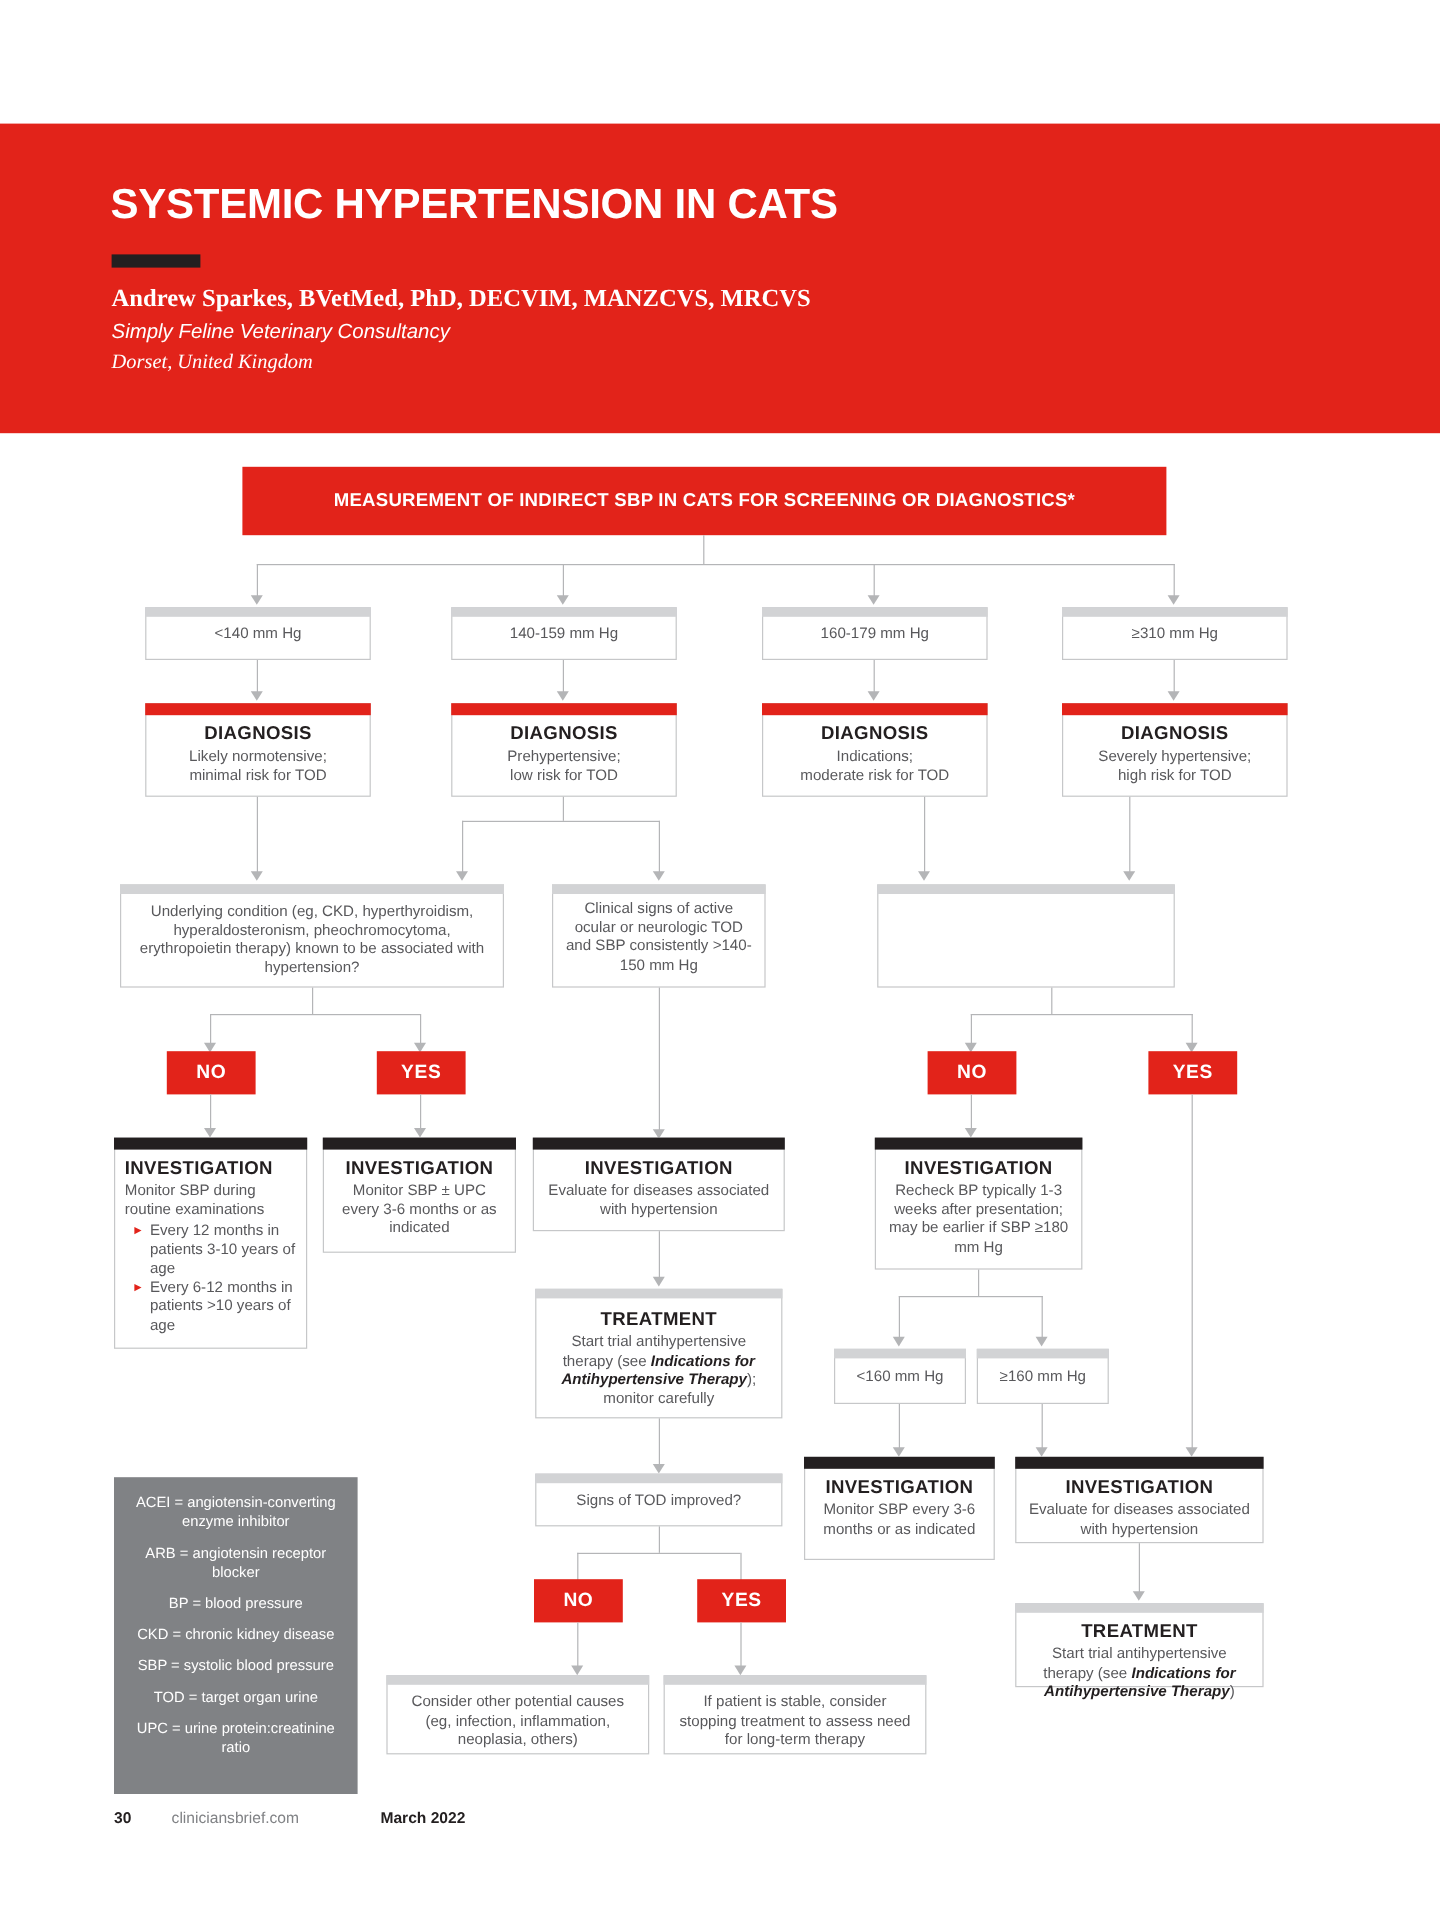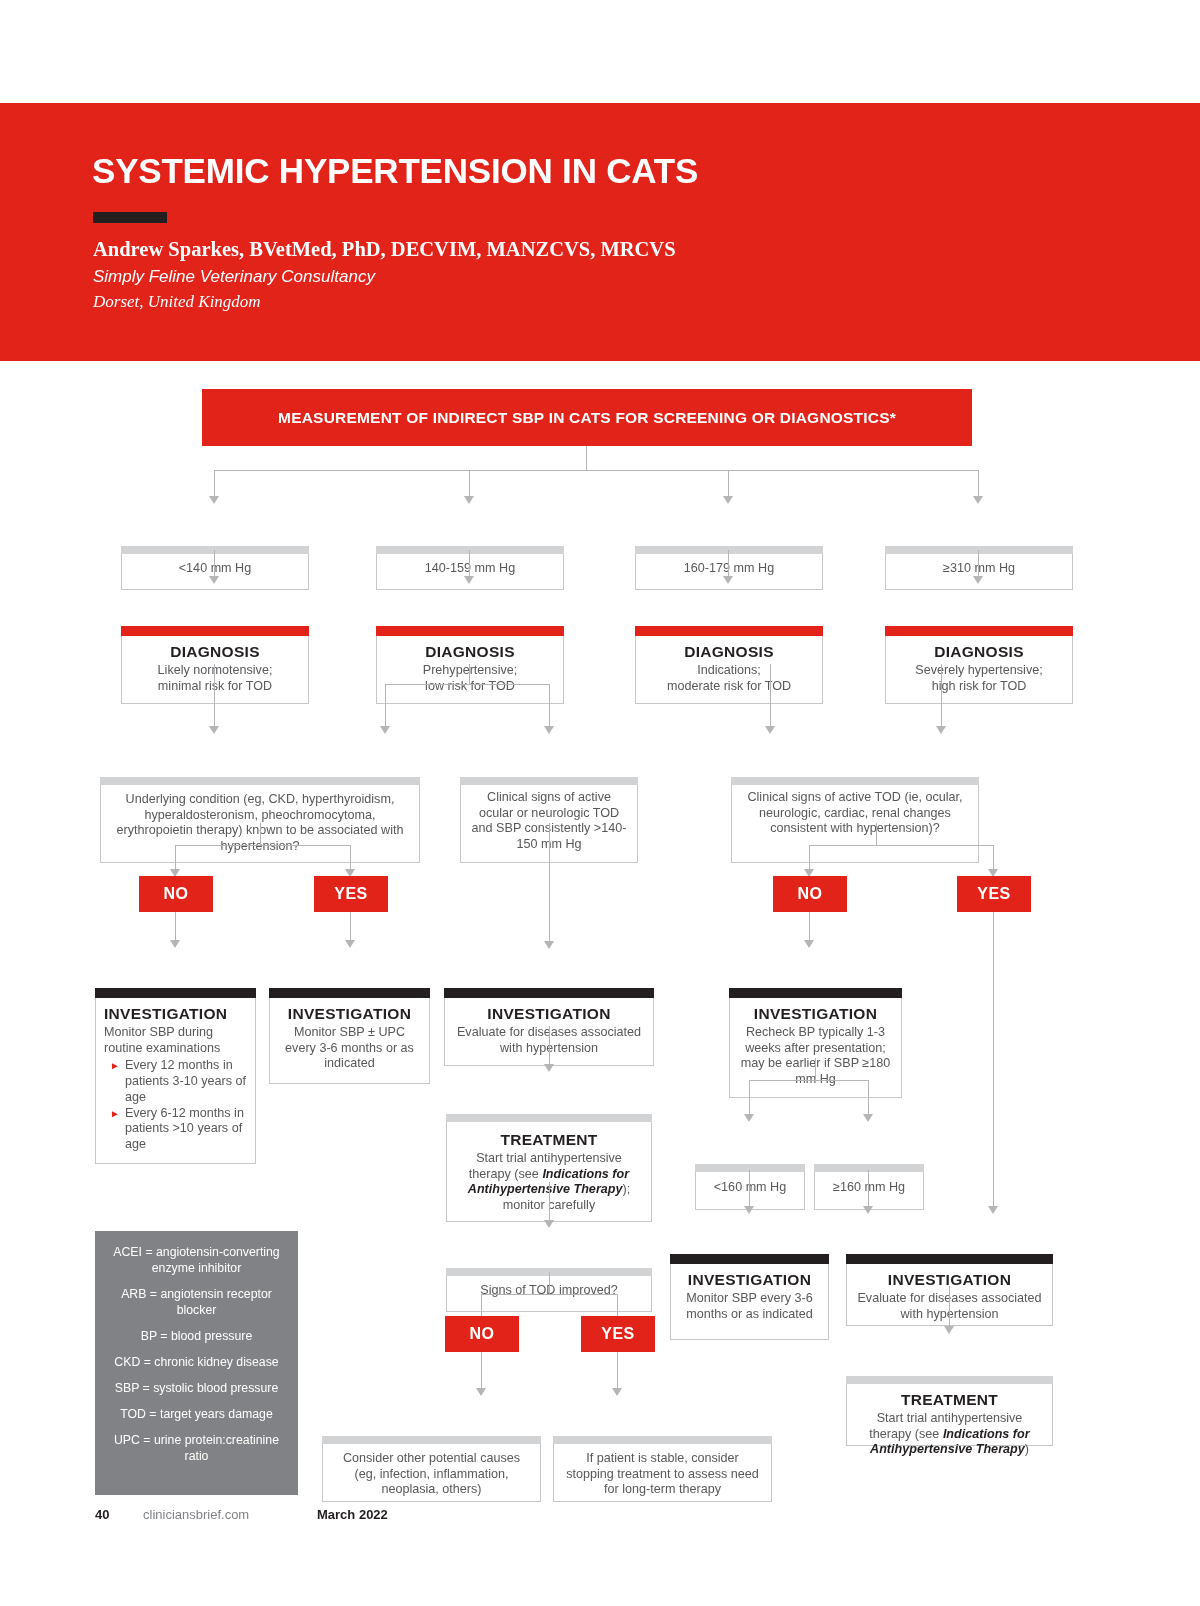--- a/index.html
+++ b/index.html
@@ -47,7 +47,6 @@
     background: #fff;
     border: 1px solid #c6c7c9;
     text-align: center;
-    margin-top: 40px;
   }
   .node .cap {
     position: absolute; left: -1px; top: -1px; right: -1px;

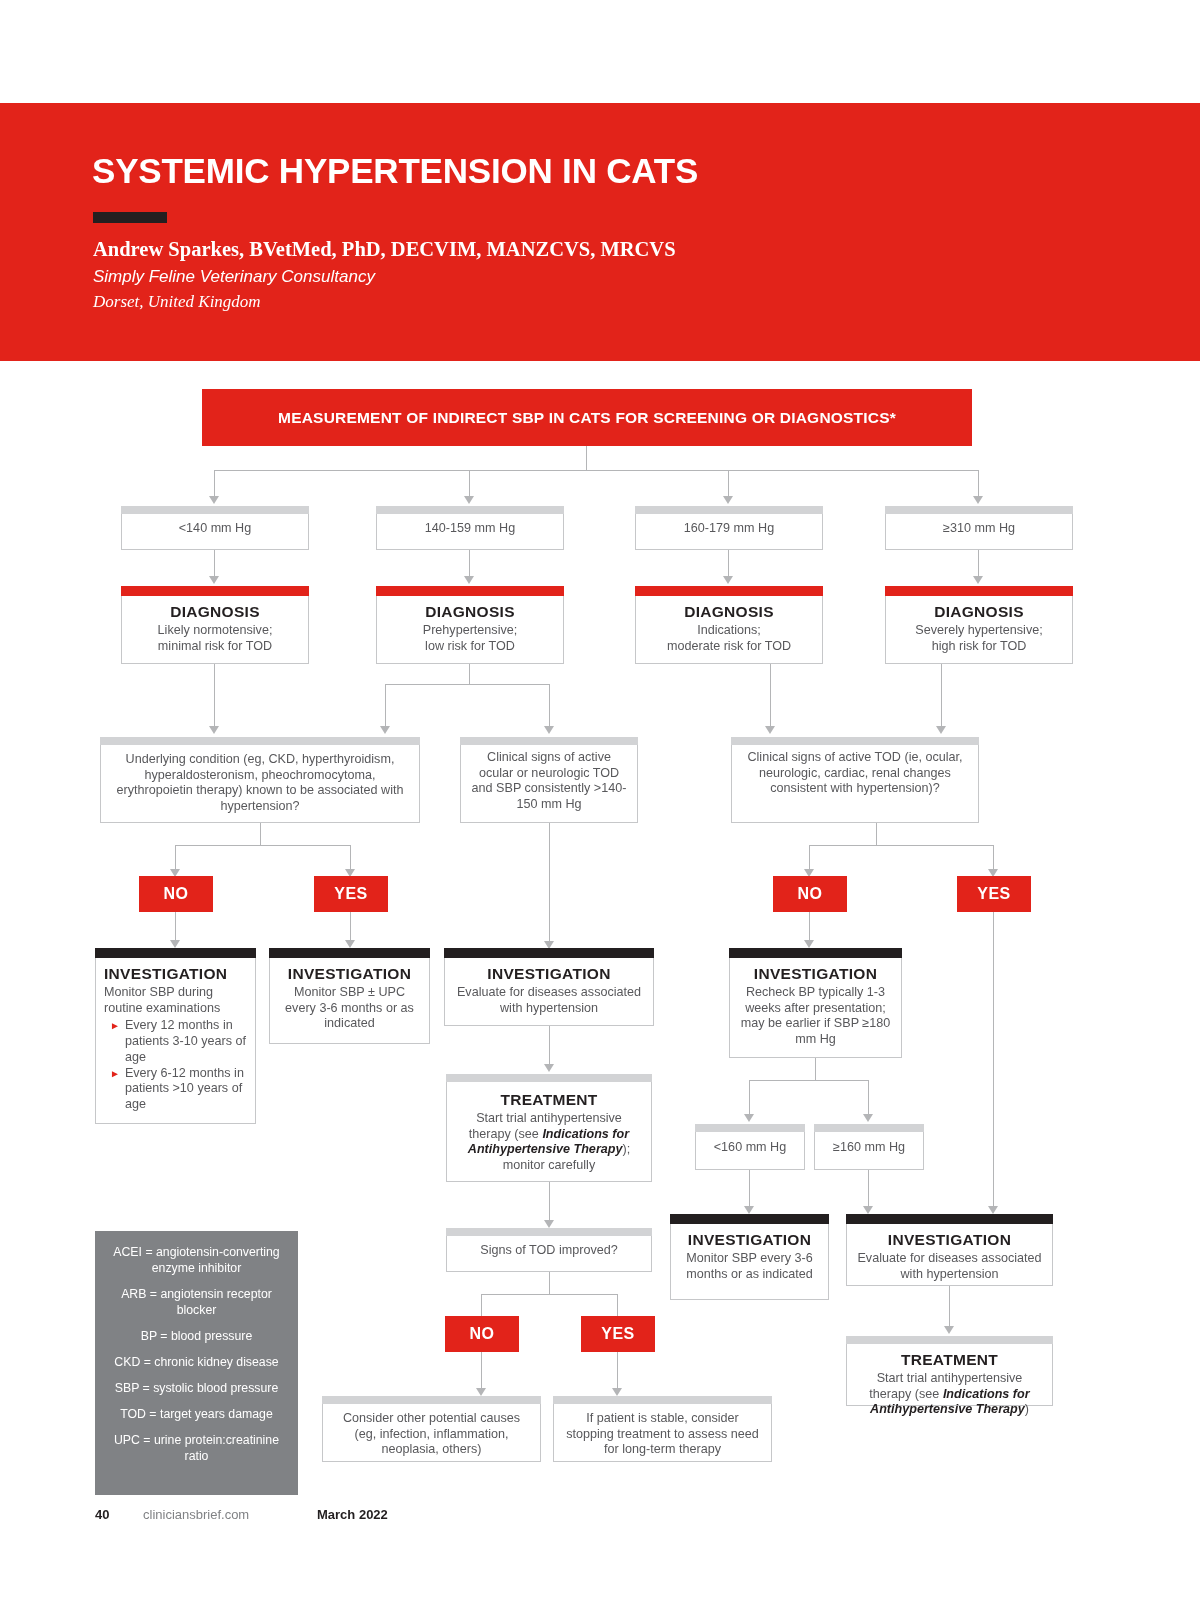--- a/index.html
+++ b/index.html
@@ -231,9 +231,6 @@
 </div>
 <div class="node" style="left:731px; top:737px; width:248px; height:86px;">
   <div class="cap cap-gray"></div>
-  <div class="body" style="padding-top:12px;">
-    <span class="txt">Clinical signs of active TOD (ie, ocular, neurologic, cardiac, renal changes consistent with hypertension)?</span>
-  </div>
 </div>
 
 <div class="ln lnv" style="left:260px; top:823px; height:22px;"></div>

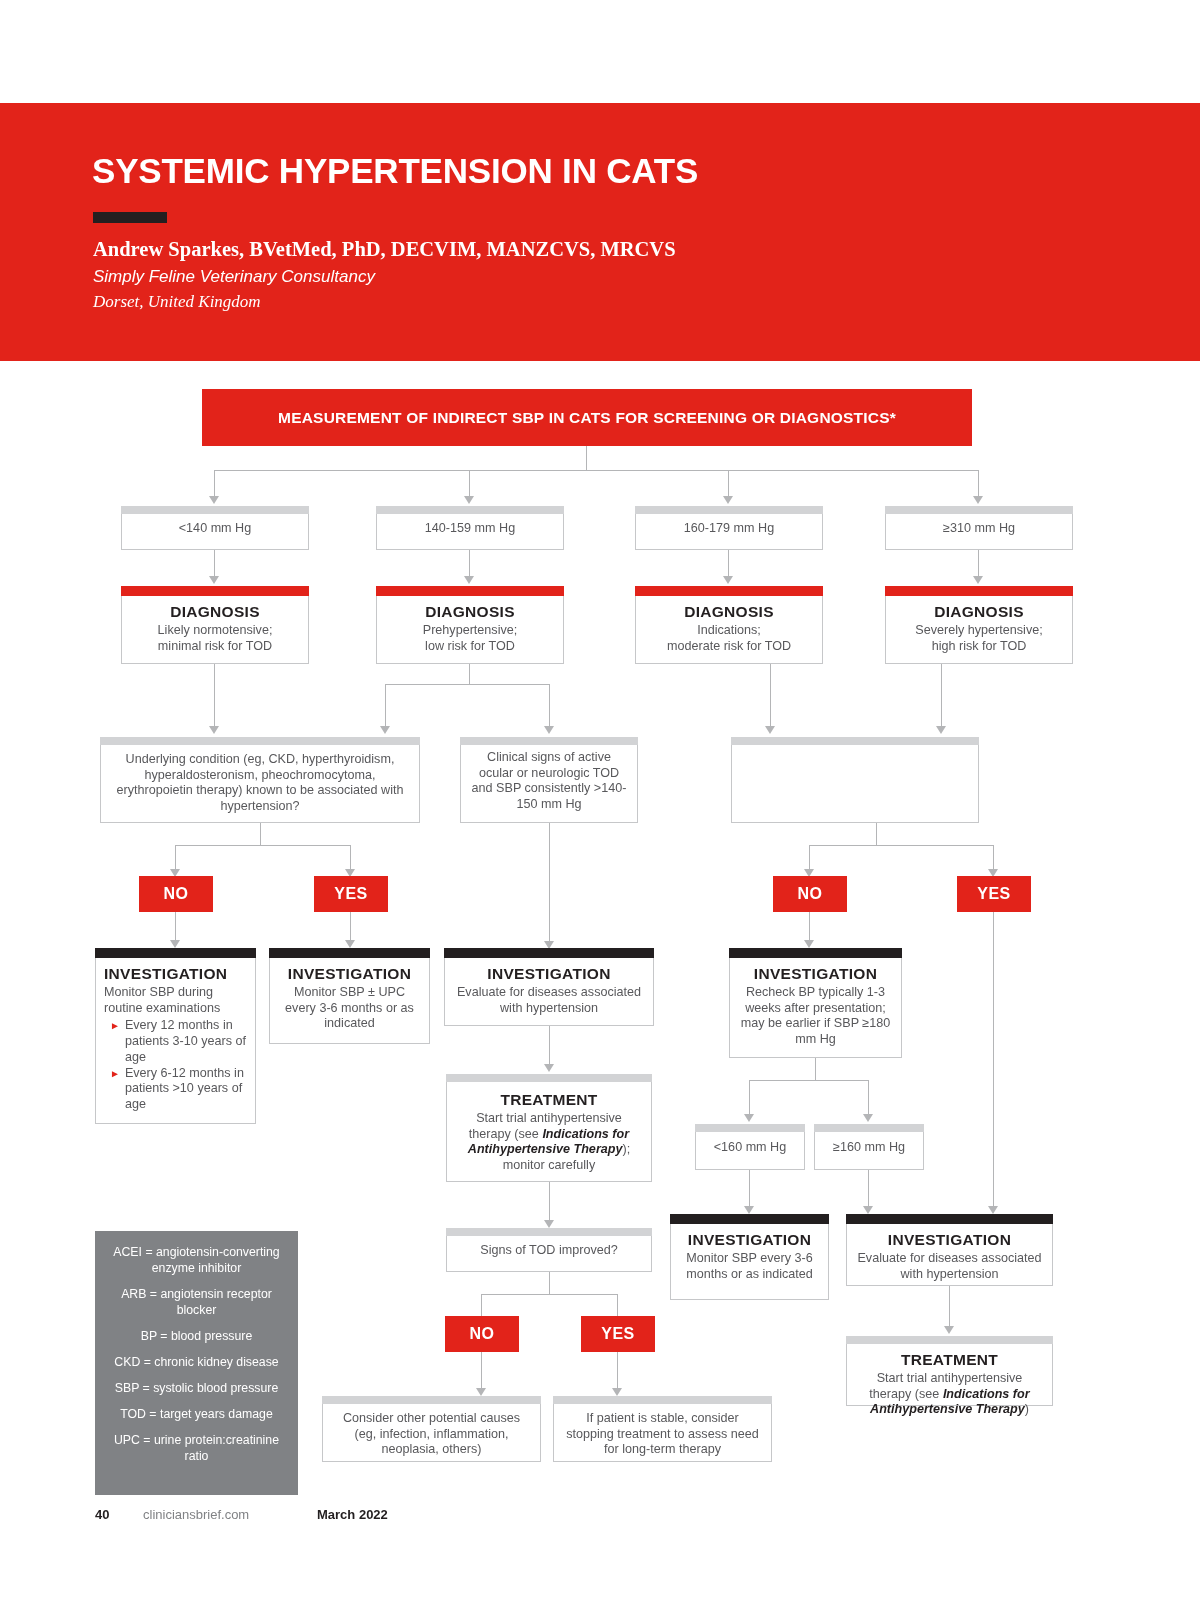--- a/index.html
+++ b/index.html
@@ -410,7 +410,7 @@
   <div class="lrow">BP = blood pressure</div>
   <div class="lrow">CKD = chronic kidney disease</div>
   <div class="lrow">SBP = systolic blood pressure</div>
-  <div class="lrow">TOD = target years damage</div>
+  <div class="lrow">TOD = target organ urine</div>
   <div class="lrow">UPC = urine protein:creatinine ratio</div>
 </div>
 

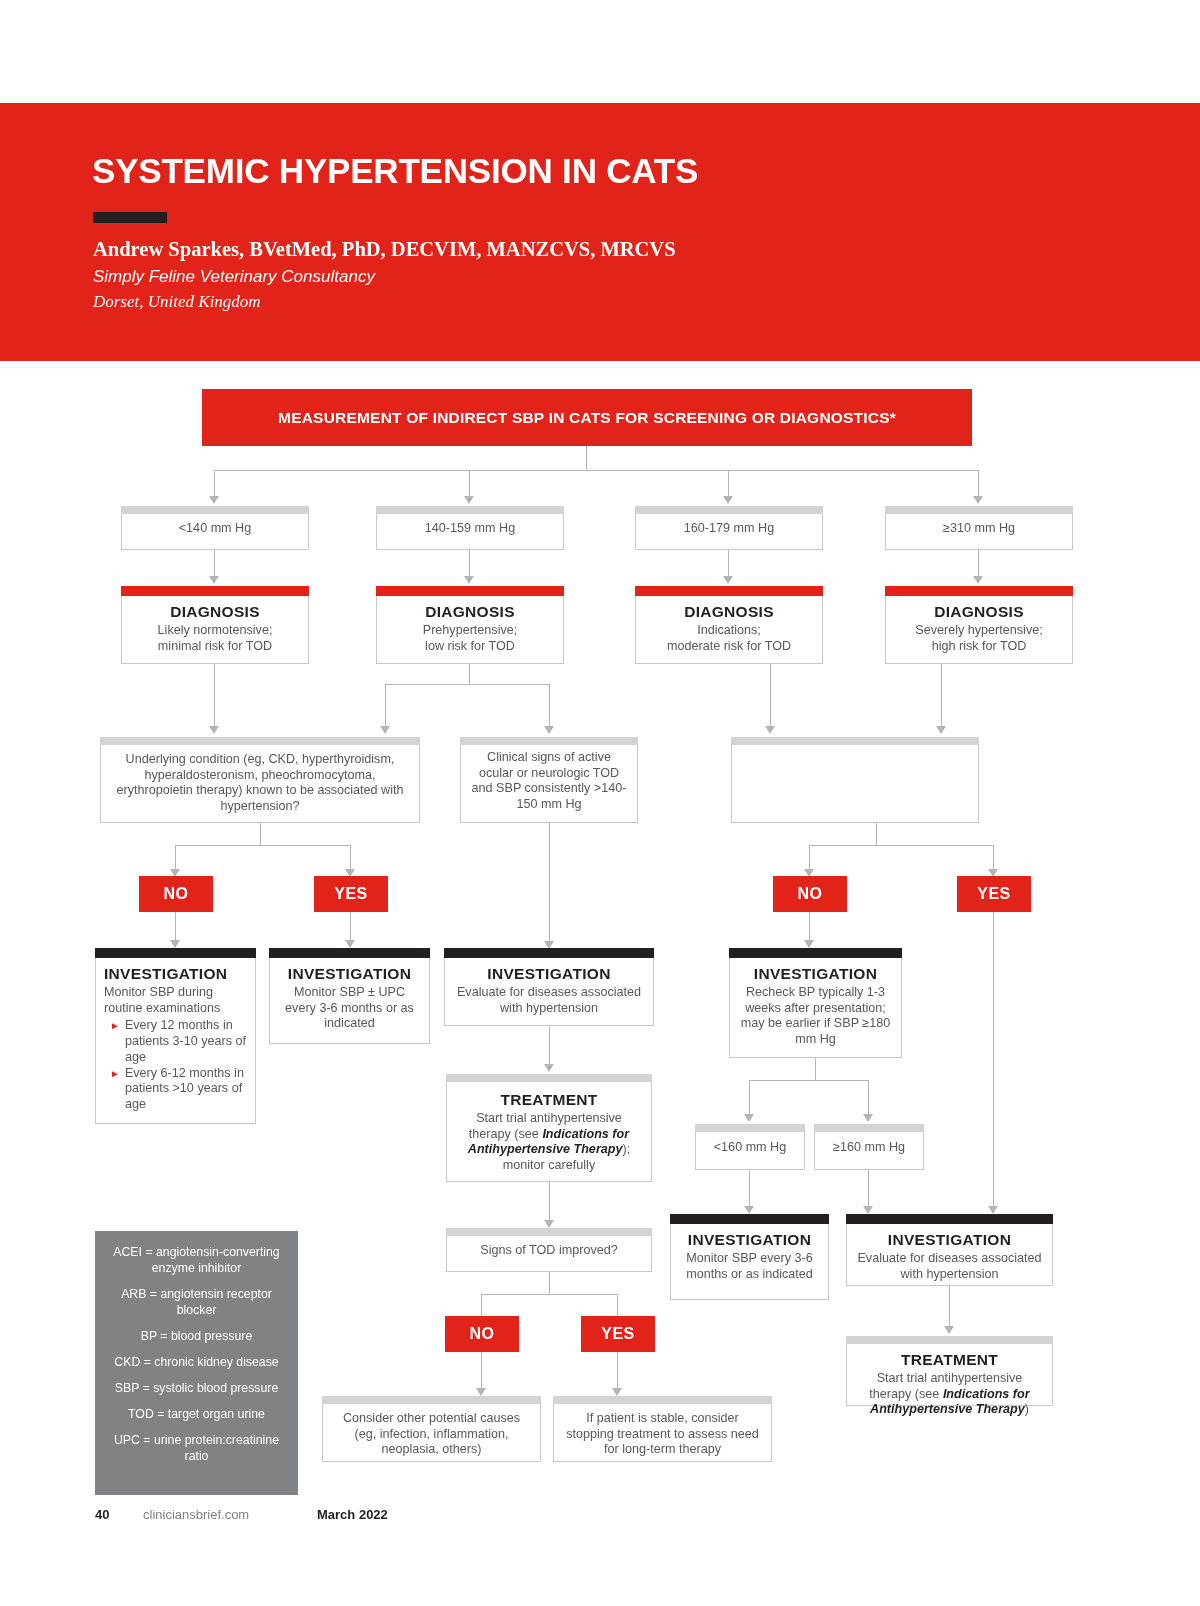--- a/index.html
+++ b/index.html
@@ -415,7 +415,7 @@
 </div>
 
 <div id="footer">
-  <span id="pg">40</span>
+  <span id="pg">30</span>
   <span id="site">cliniciansbrief.com</span>
   <span id="date">March 2022</span>
 </div>

